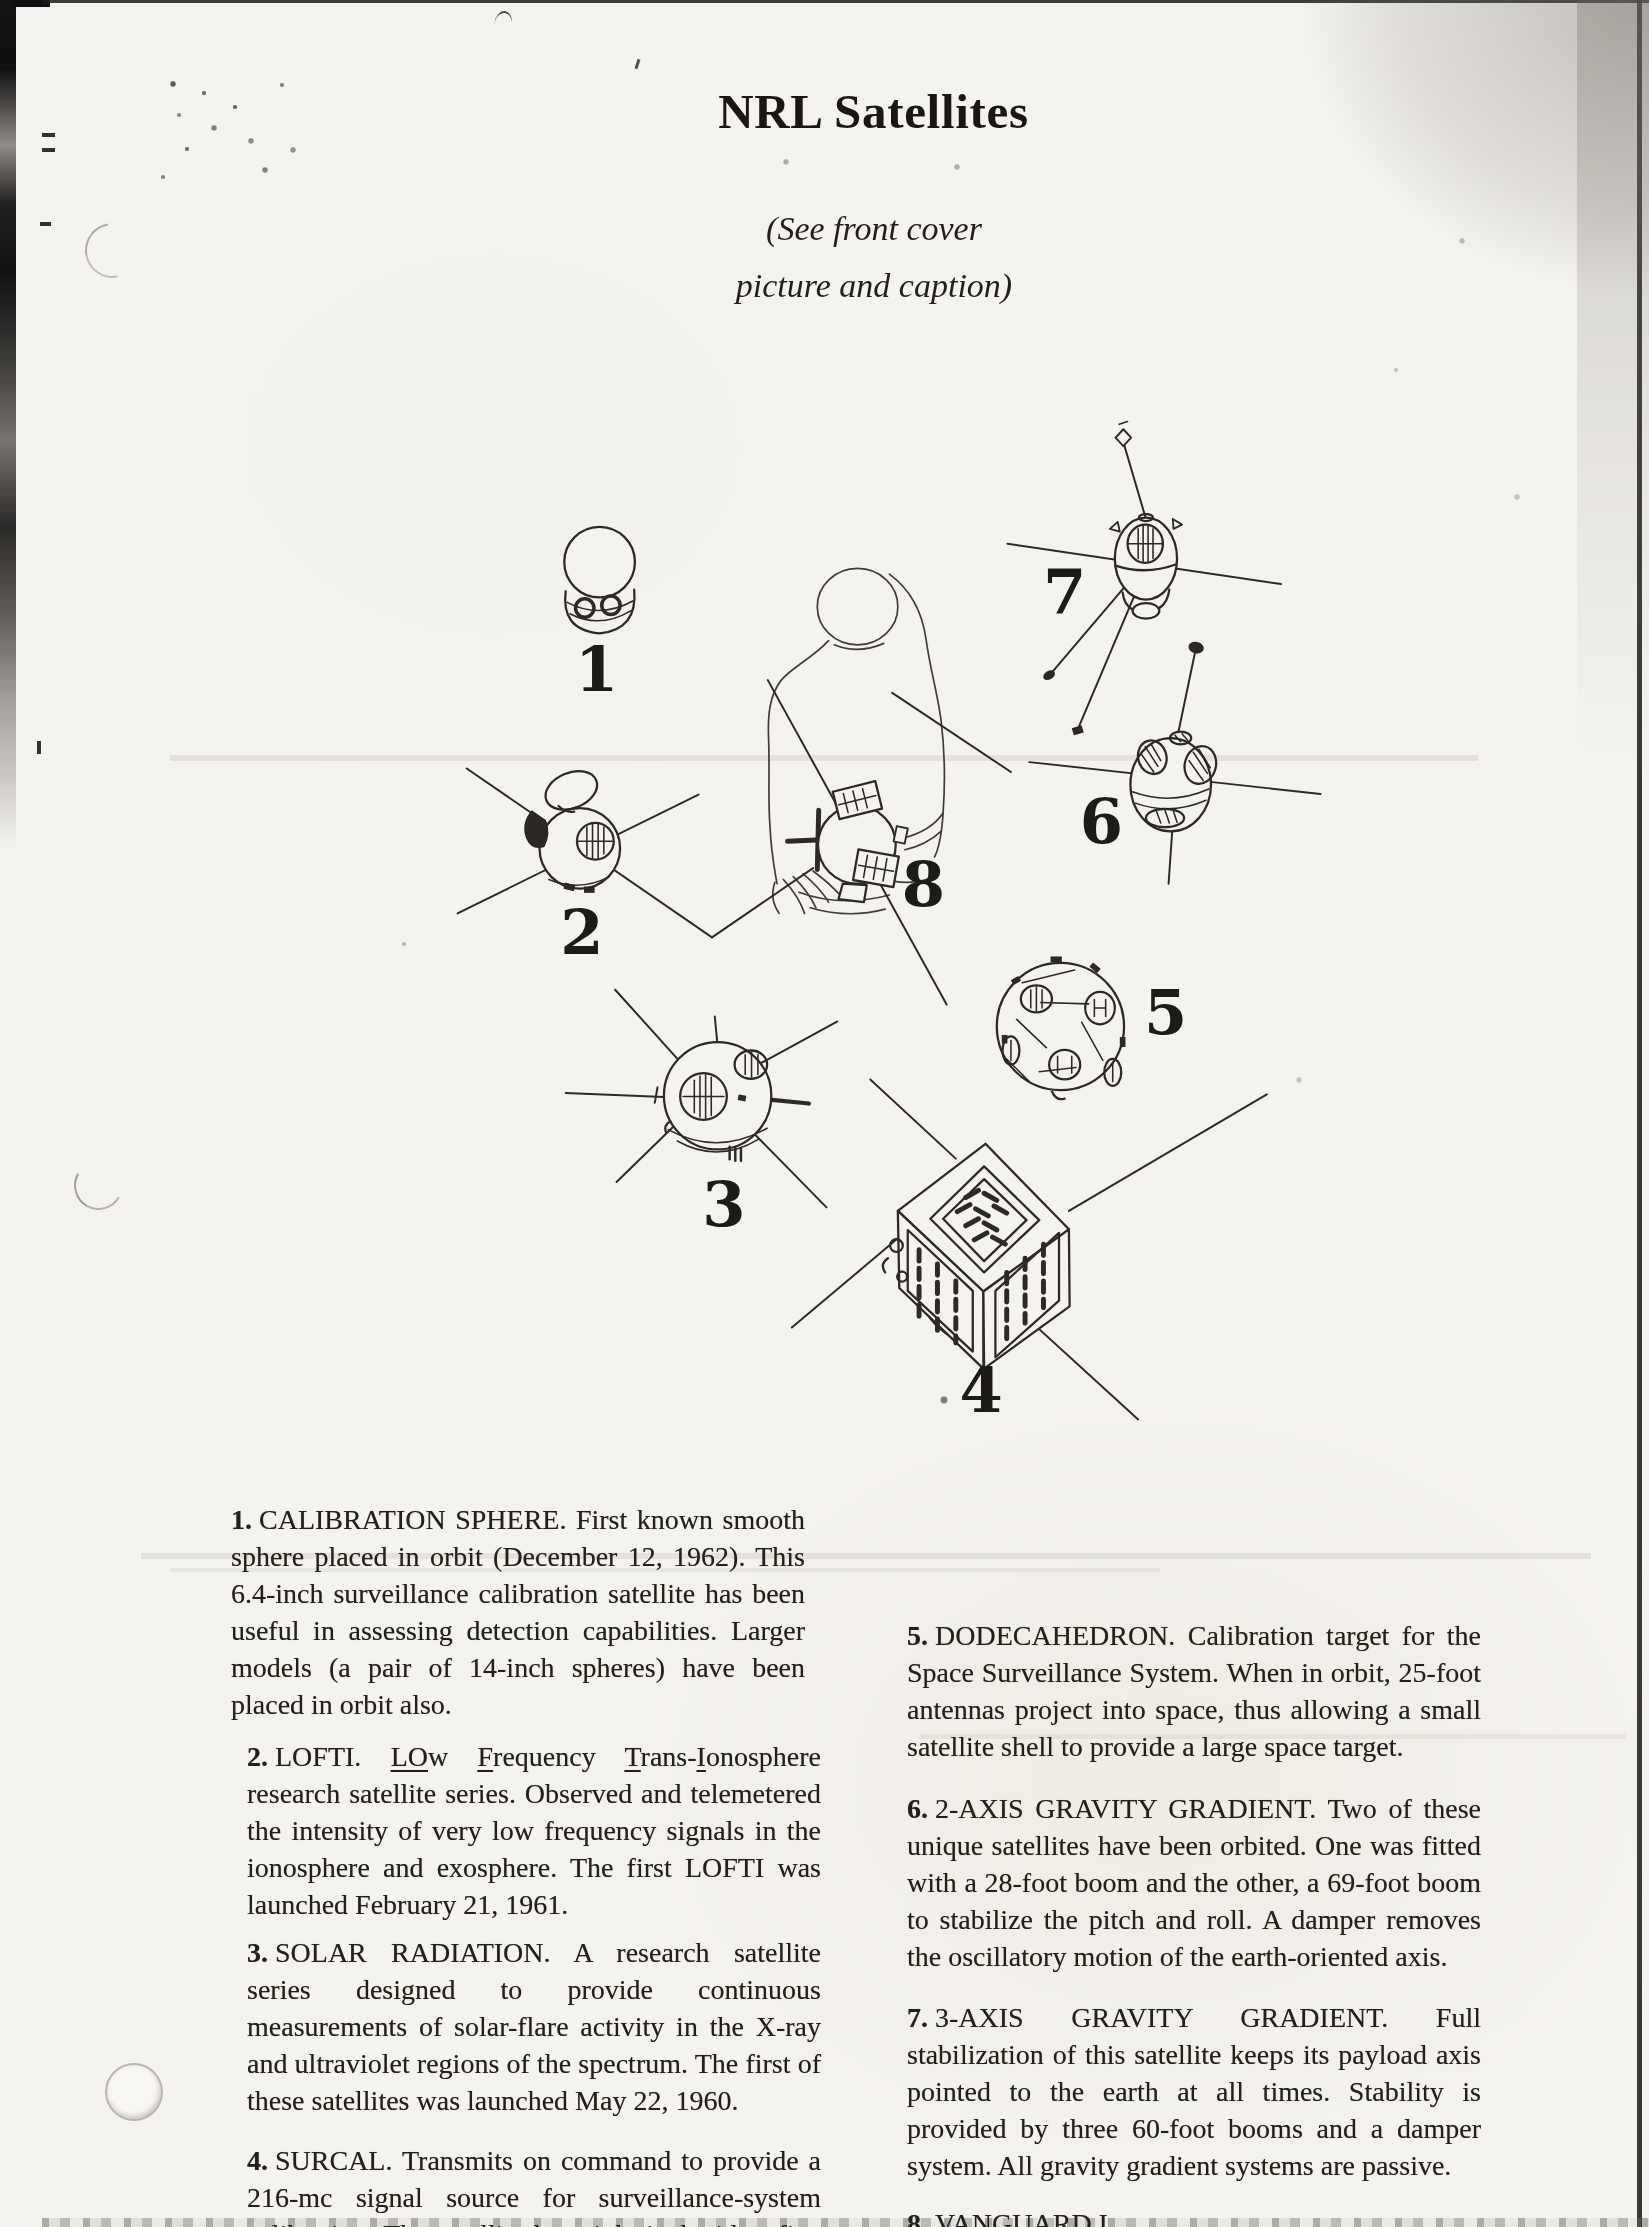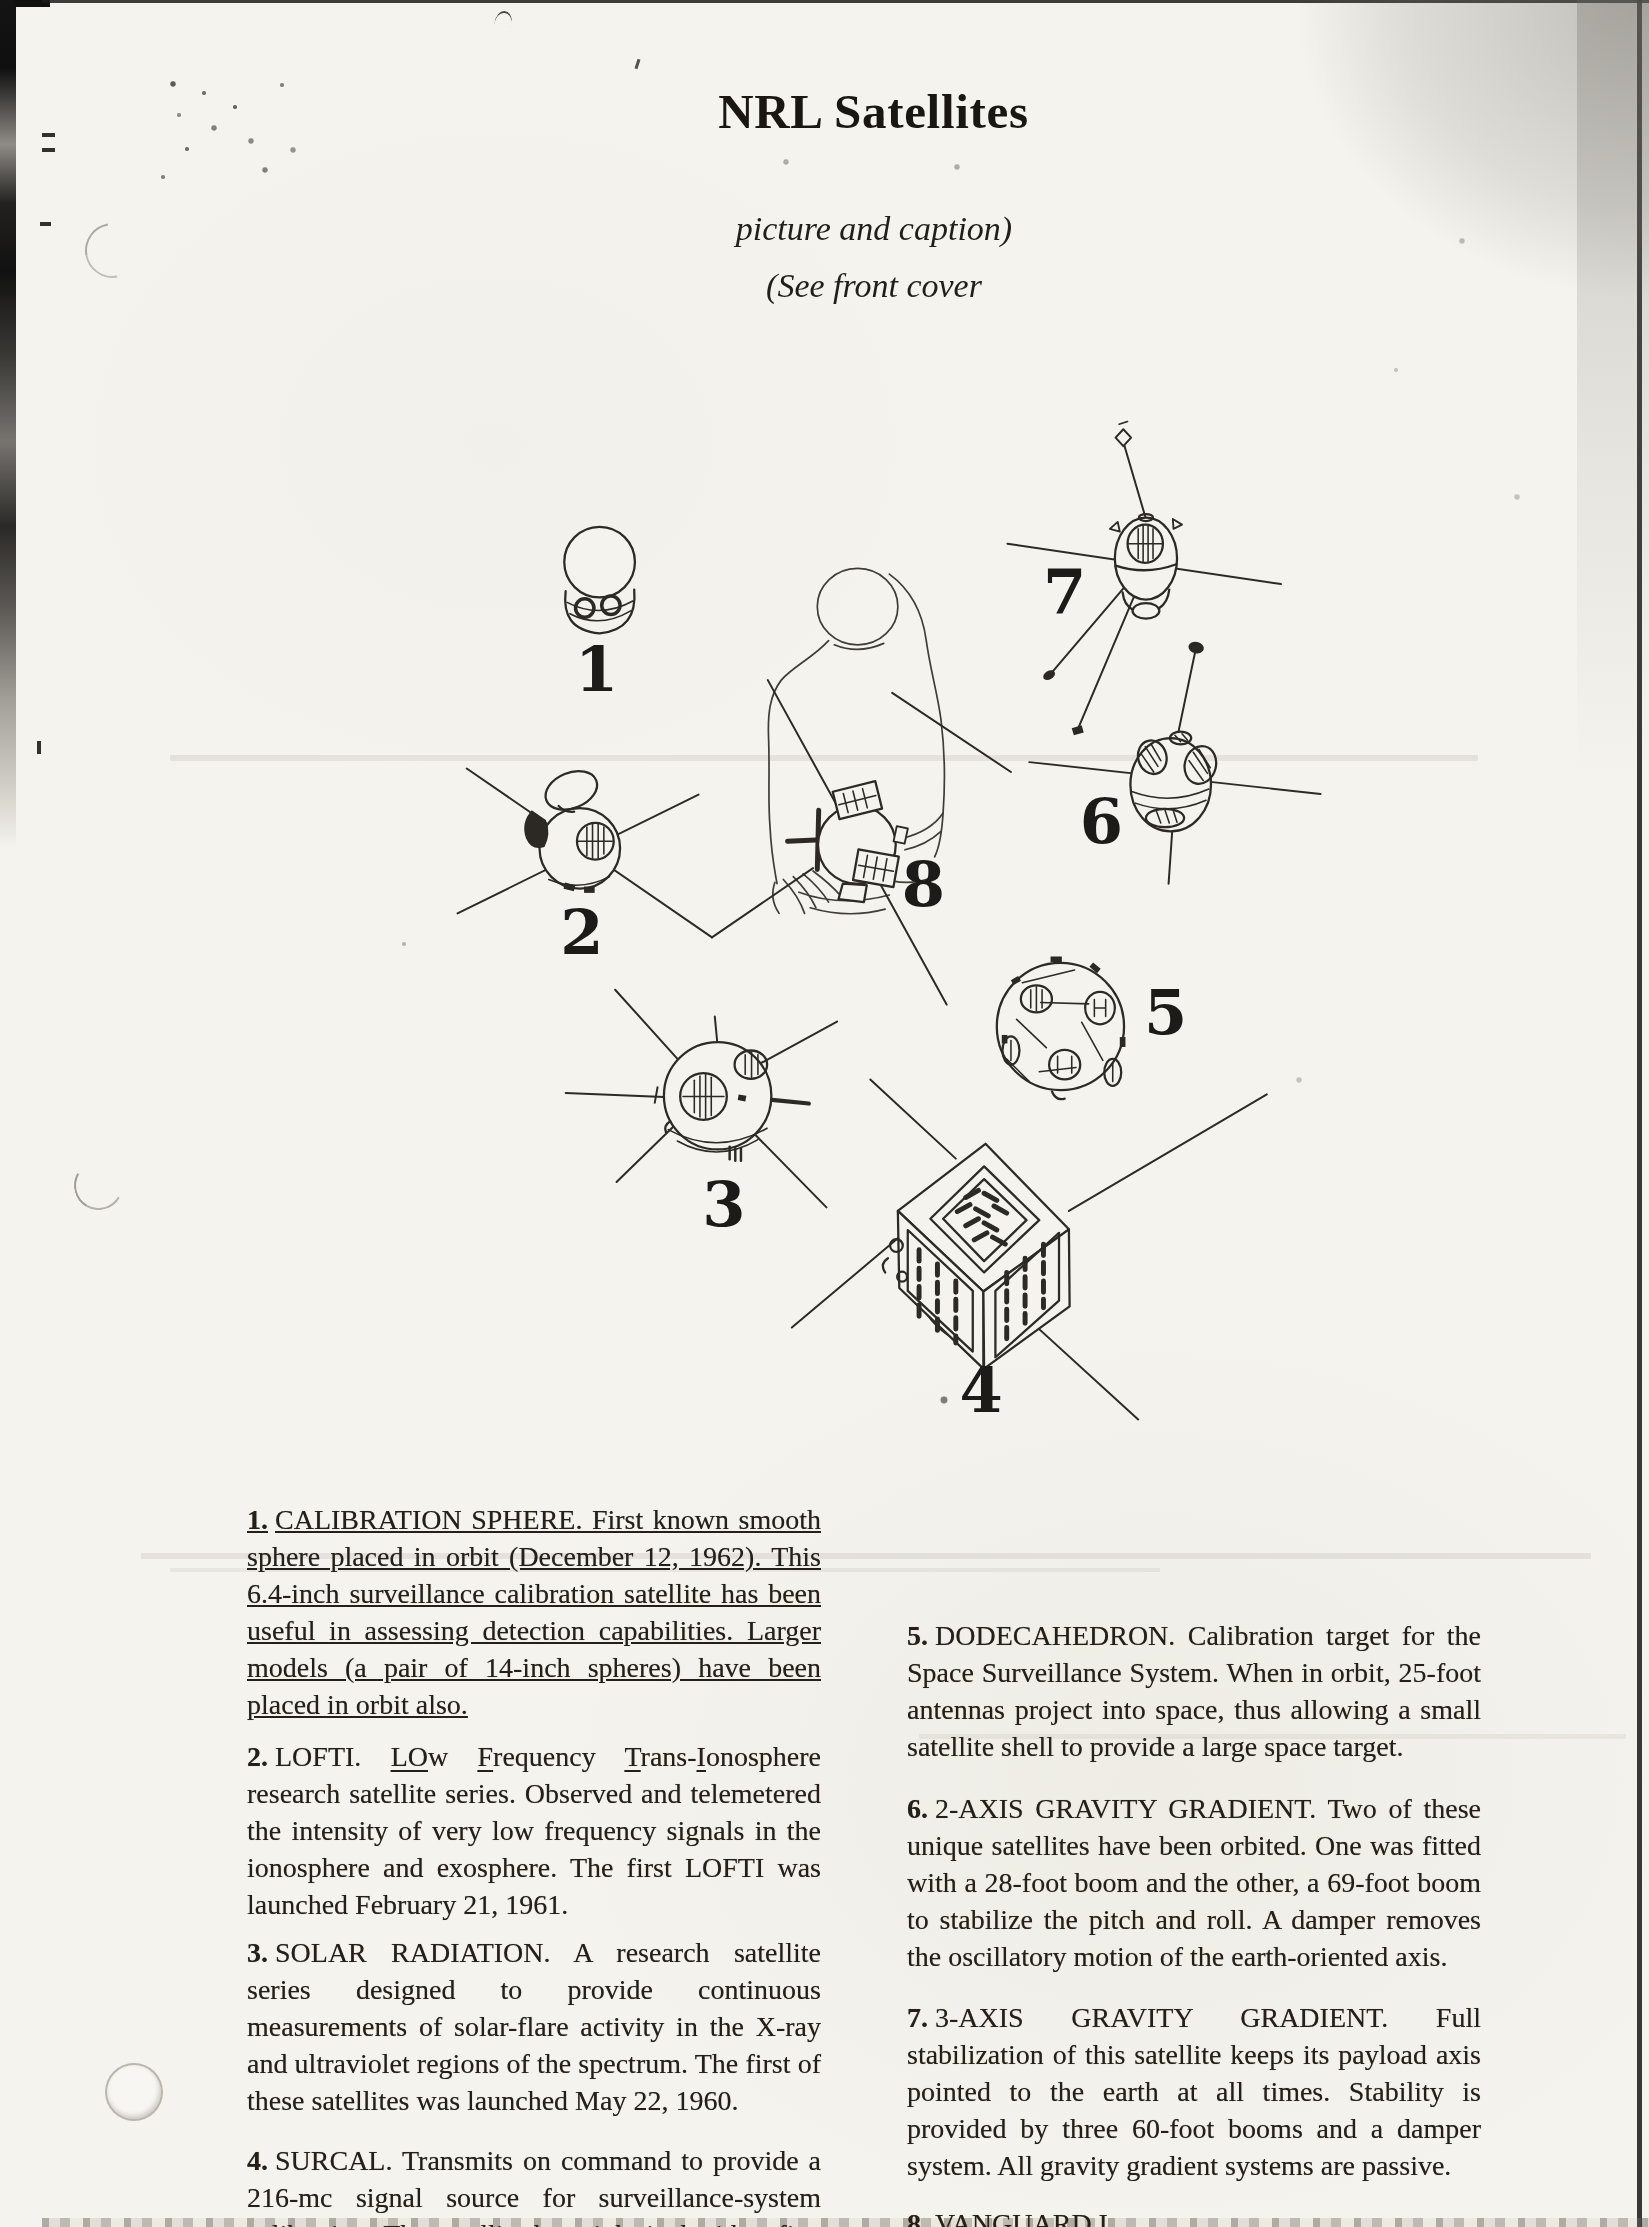--- a/index.html
+++ b/index.html
@@ -100,8 +100,8 @@
 
   <div class="title">NRL Satellites</div>
   <div class="subtitle">
+    <div>(See front cover</div>
     <div>picture and caption)</div>
-    <div>(See front cover</div>
   </div>
 
   <svg id="art" viewBox="560 560 1460 1470">

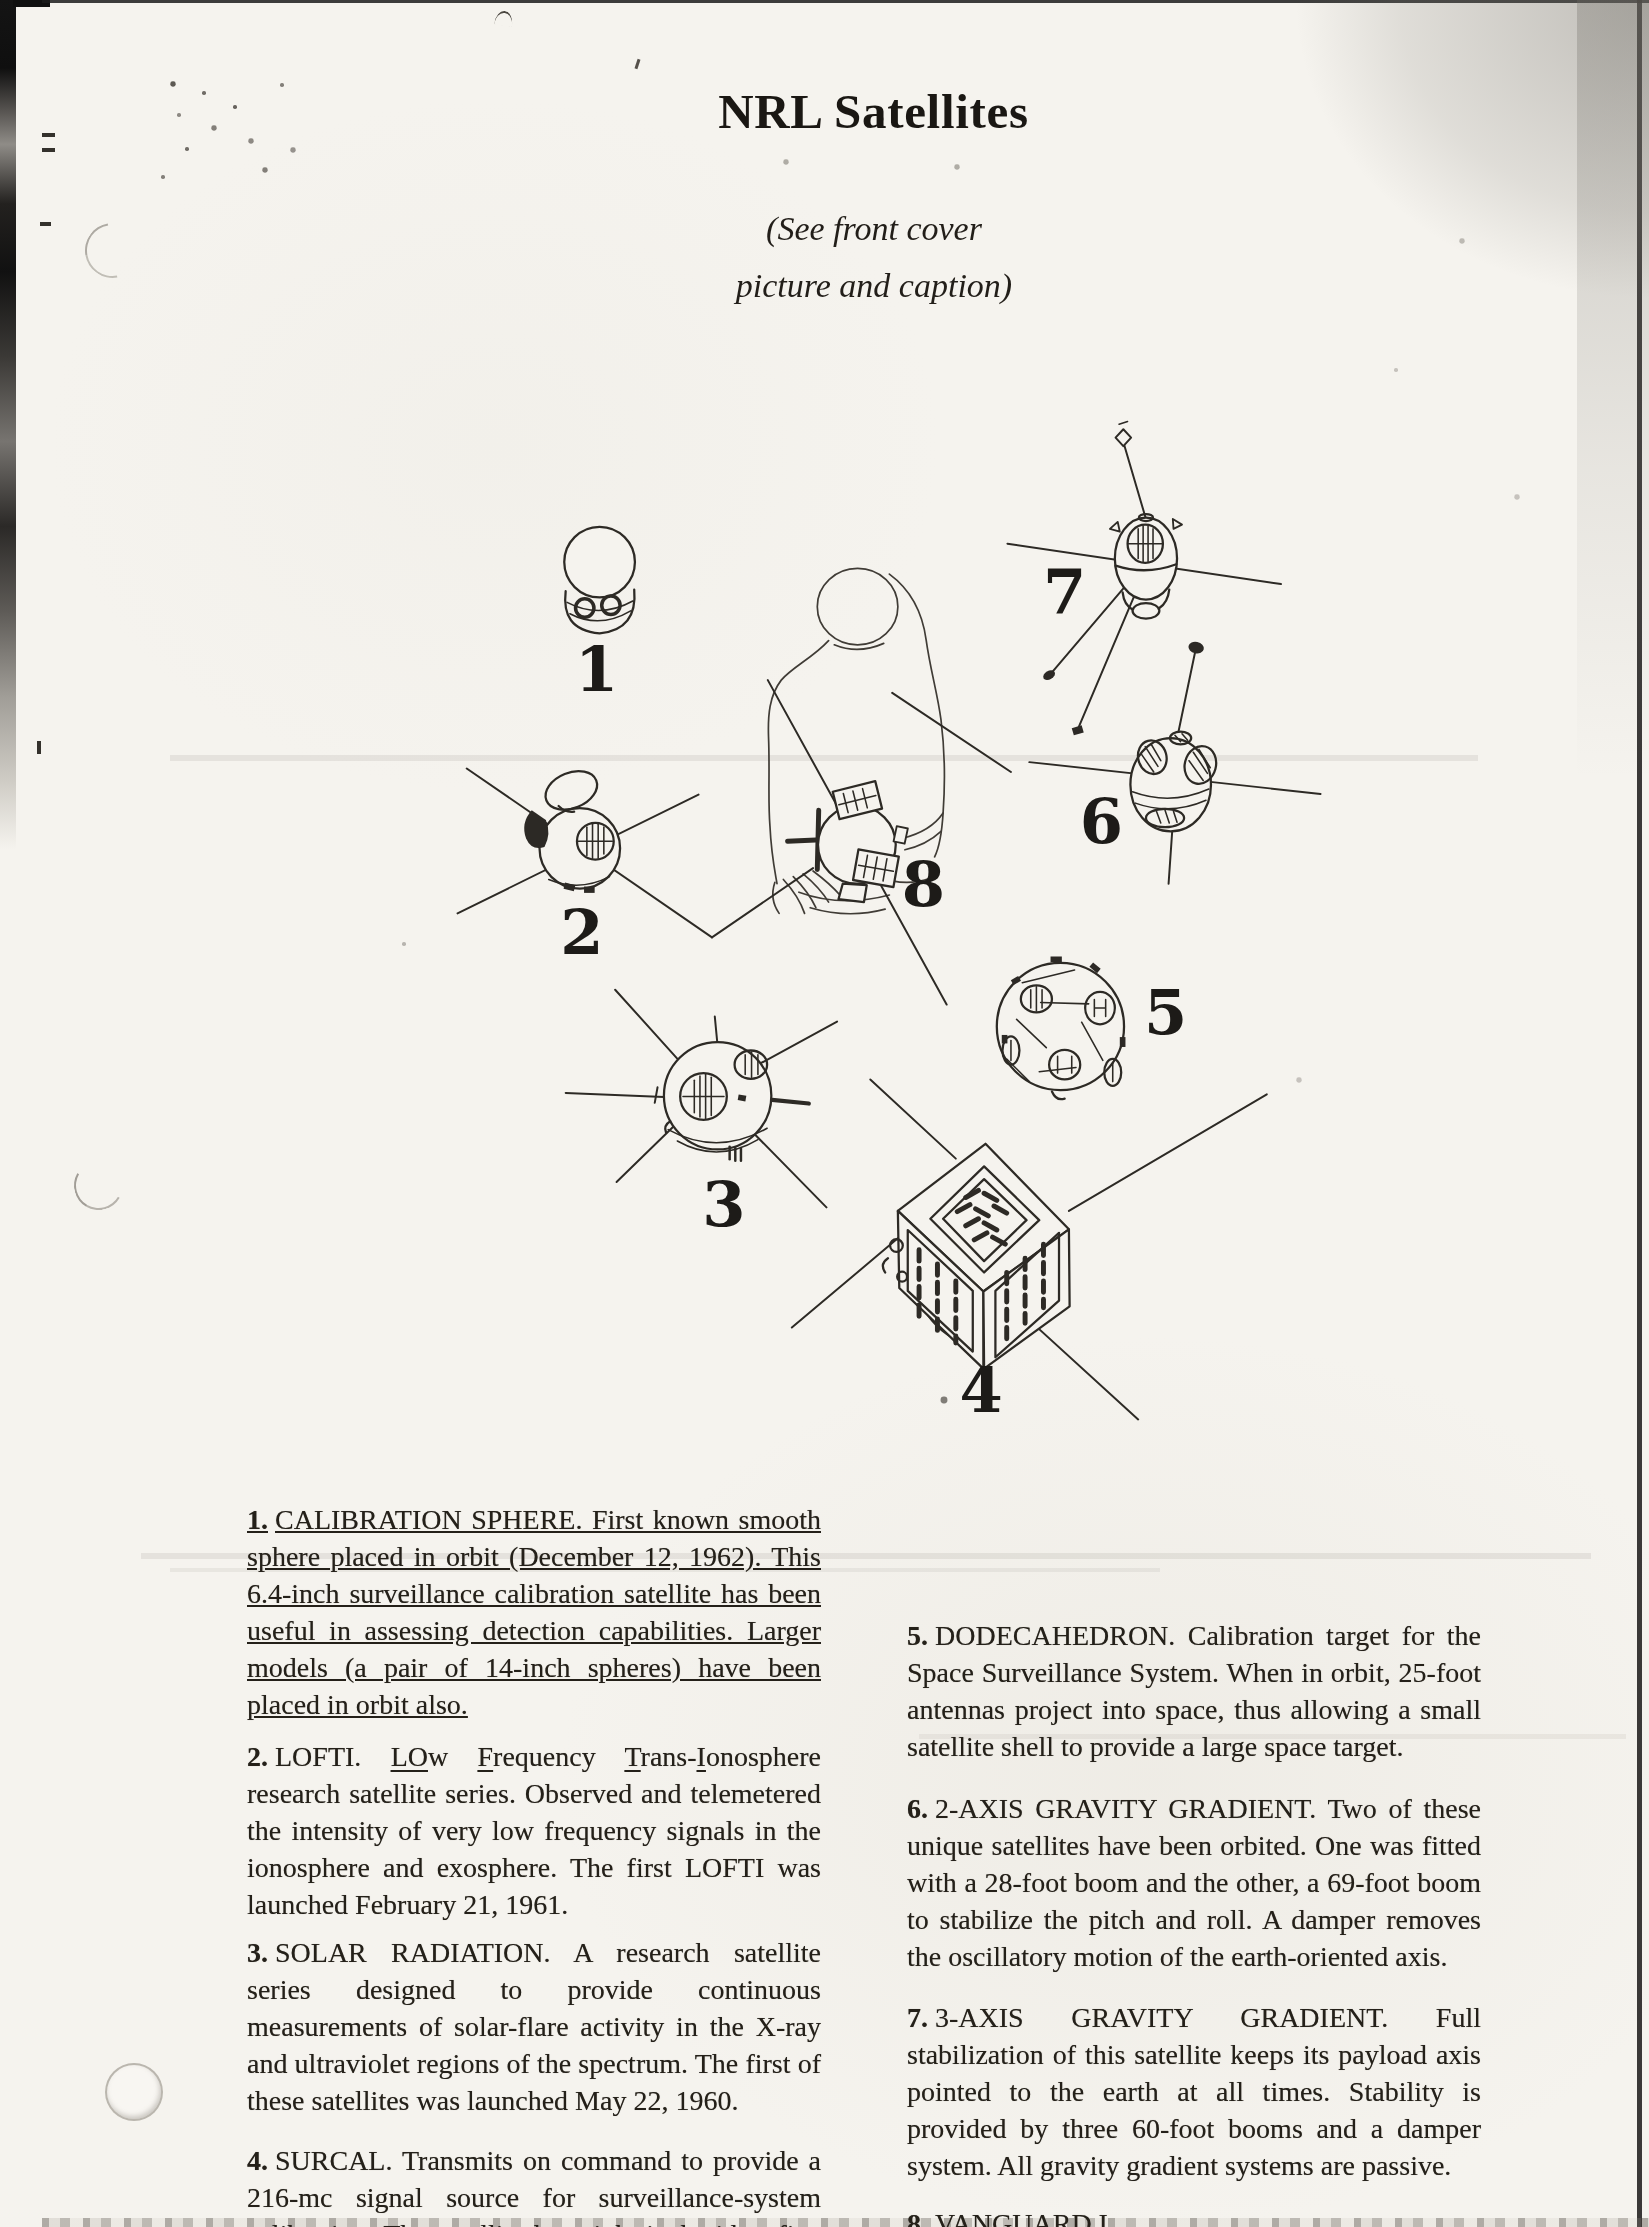--- a/index.html
+++ b/index.html
@@ -323,7 +323,7 @@
     </g>
   </svg>
 
-  <p class="para" style="left:247px;top:1473px;width:574px;text-decoration:underline;">
+  <p class="para" style="left:231px;top:1473px;width:574px;">
     <span class="num">1.</span><span>CALIBRATION SPHERE. First known smooth sphere placed in orbit (December 12, 1962). This 6.4-inch surveillance calibration satellite has been useful in assessing detection capabilities. Larger models (a pair of 14-inch spheres) have been placed in orbit also.</span>
   </p>
   <p class="para" style="left:247px;top:1710px;width:574px;">

